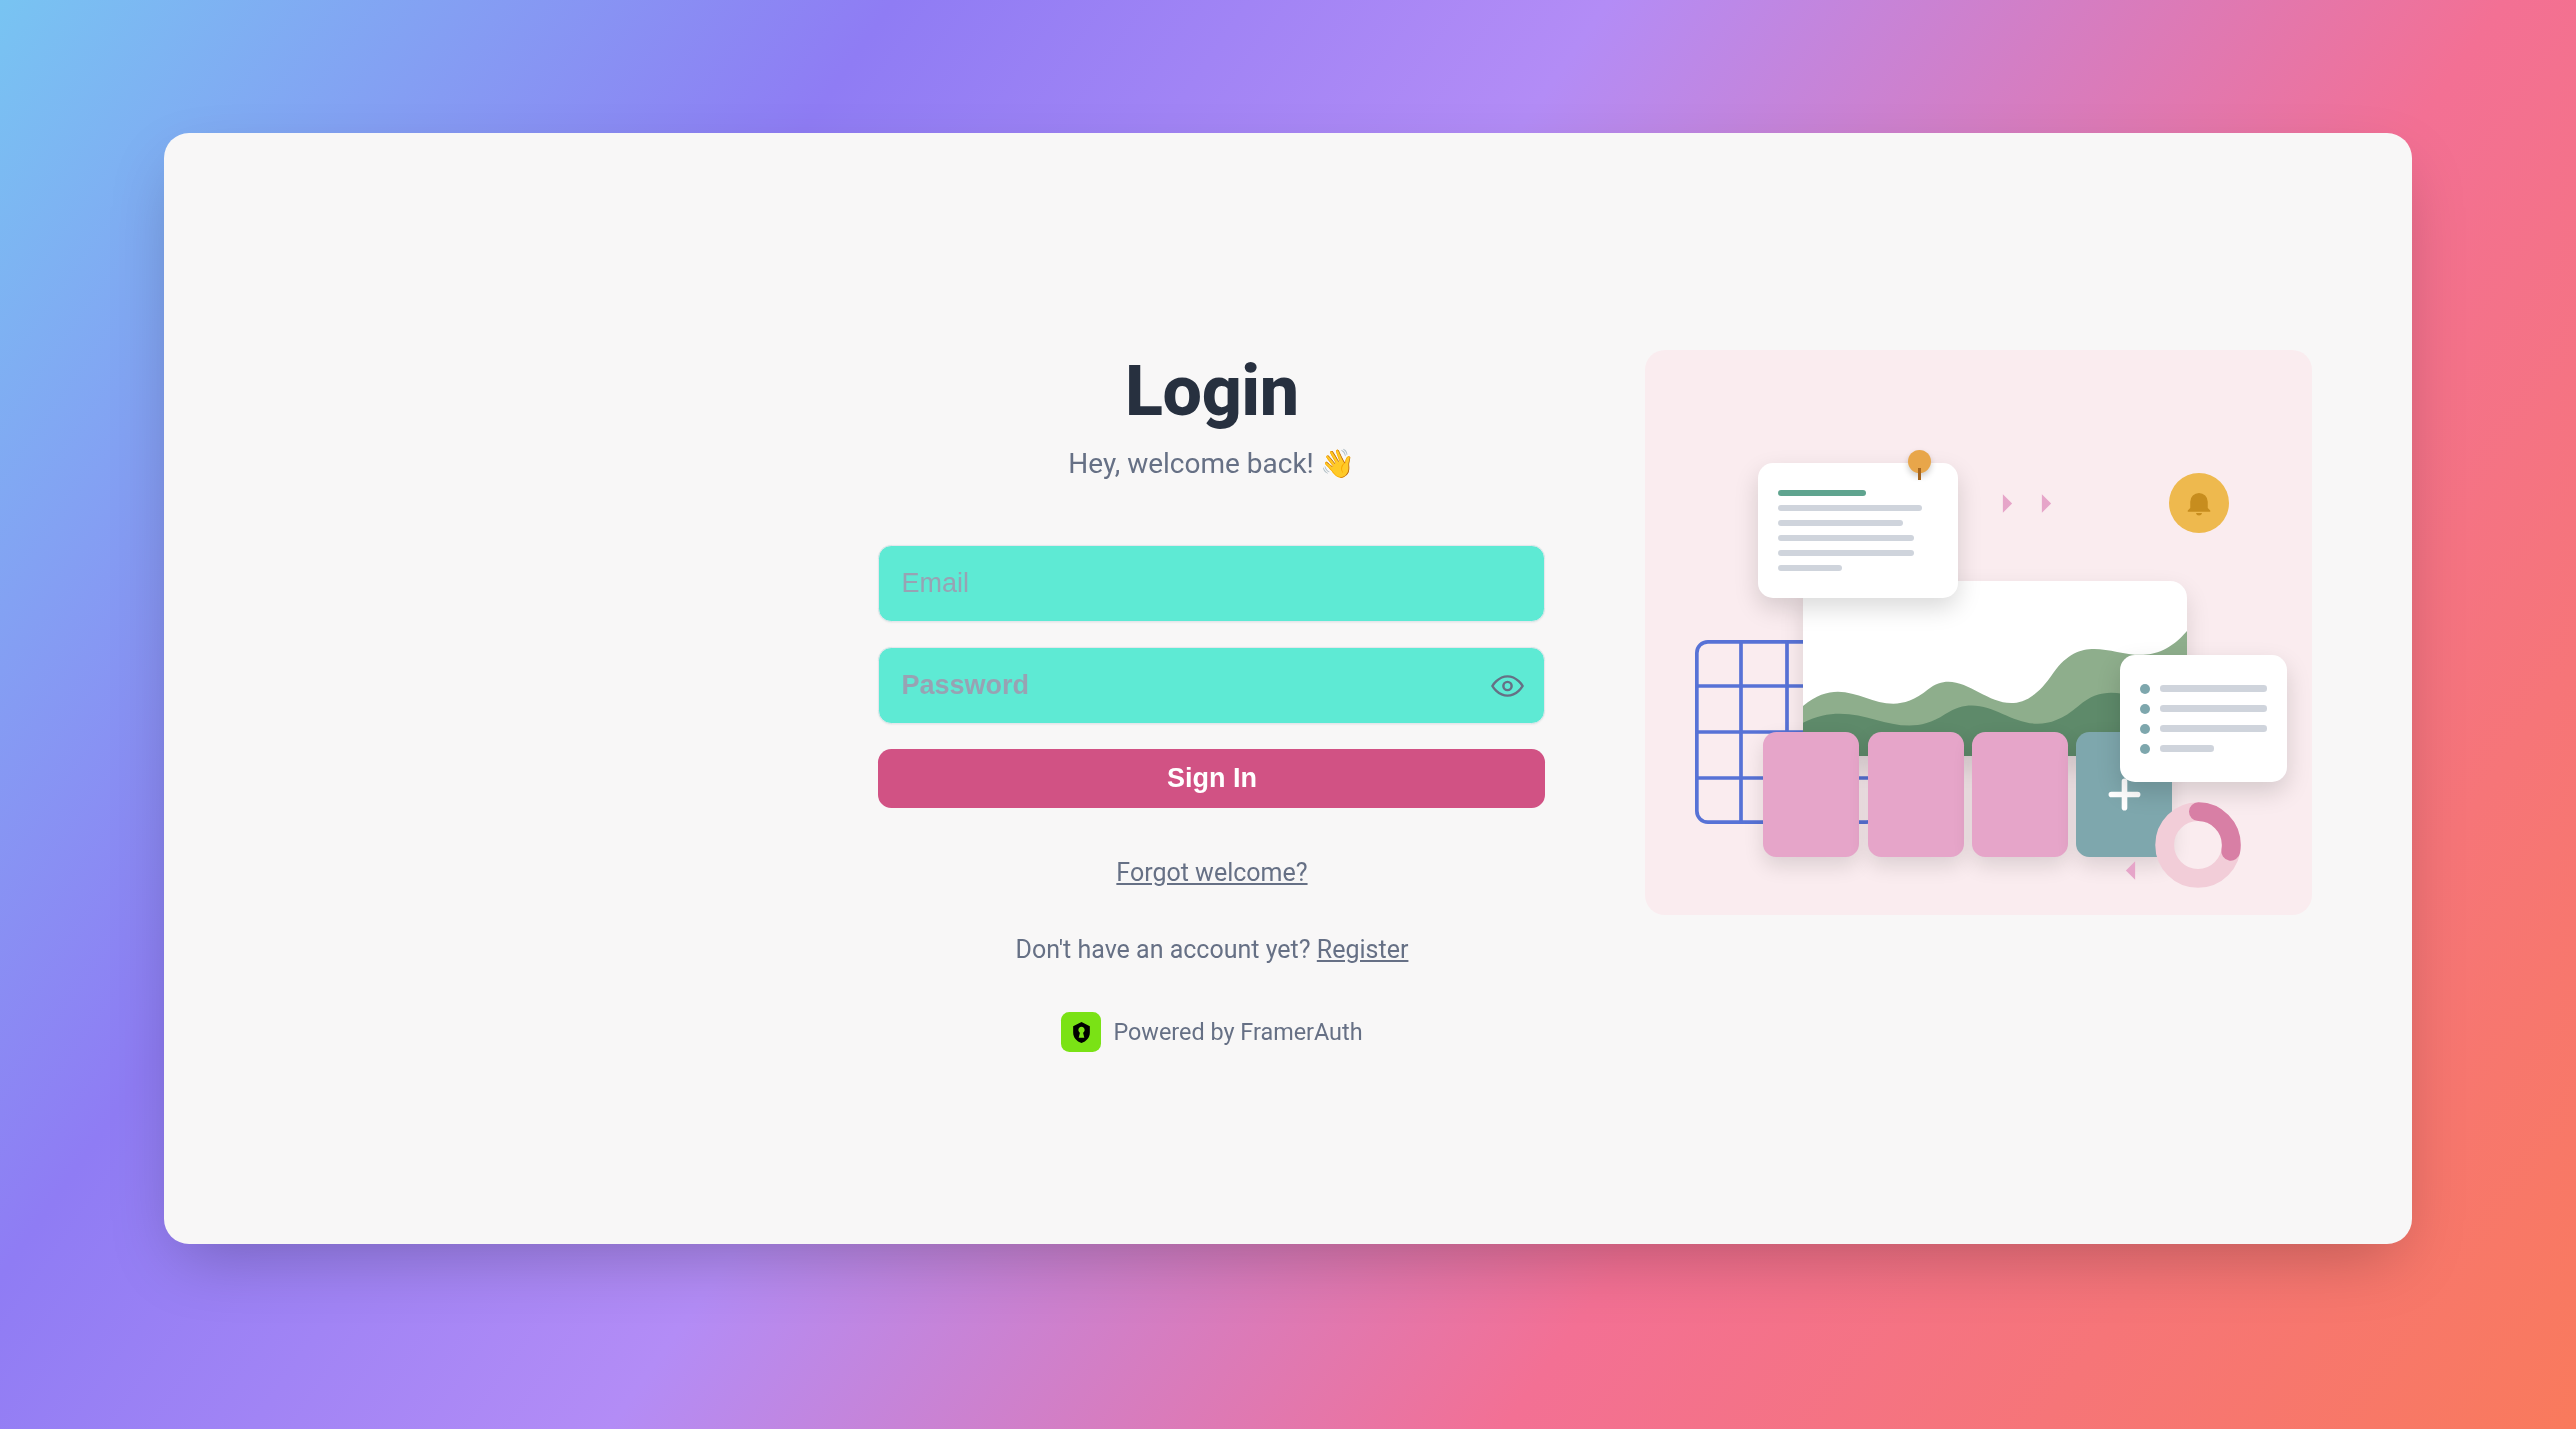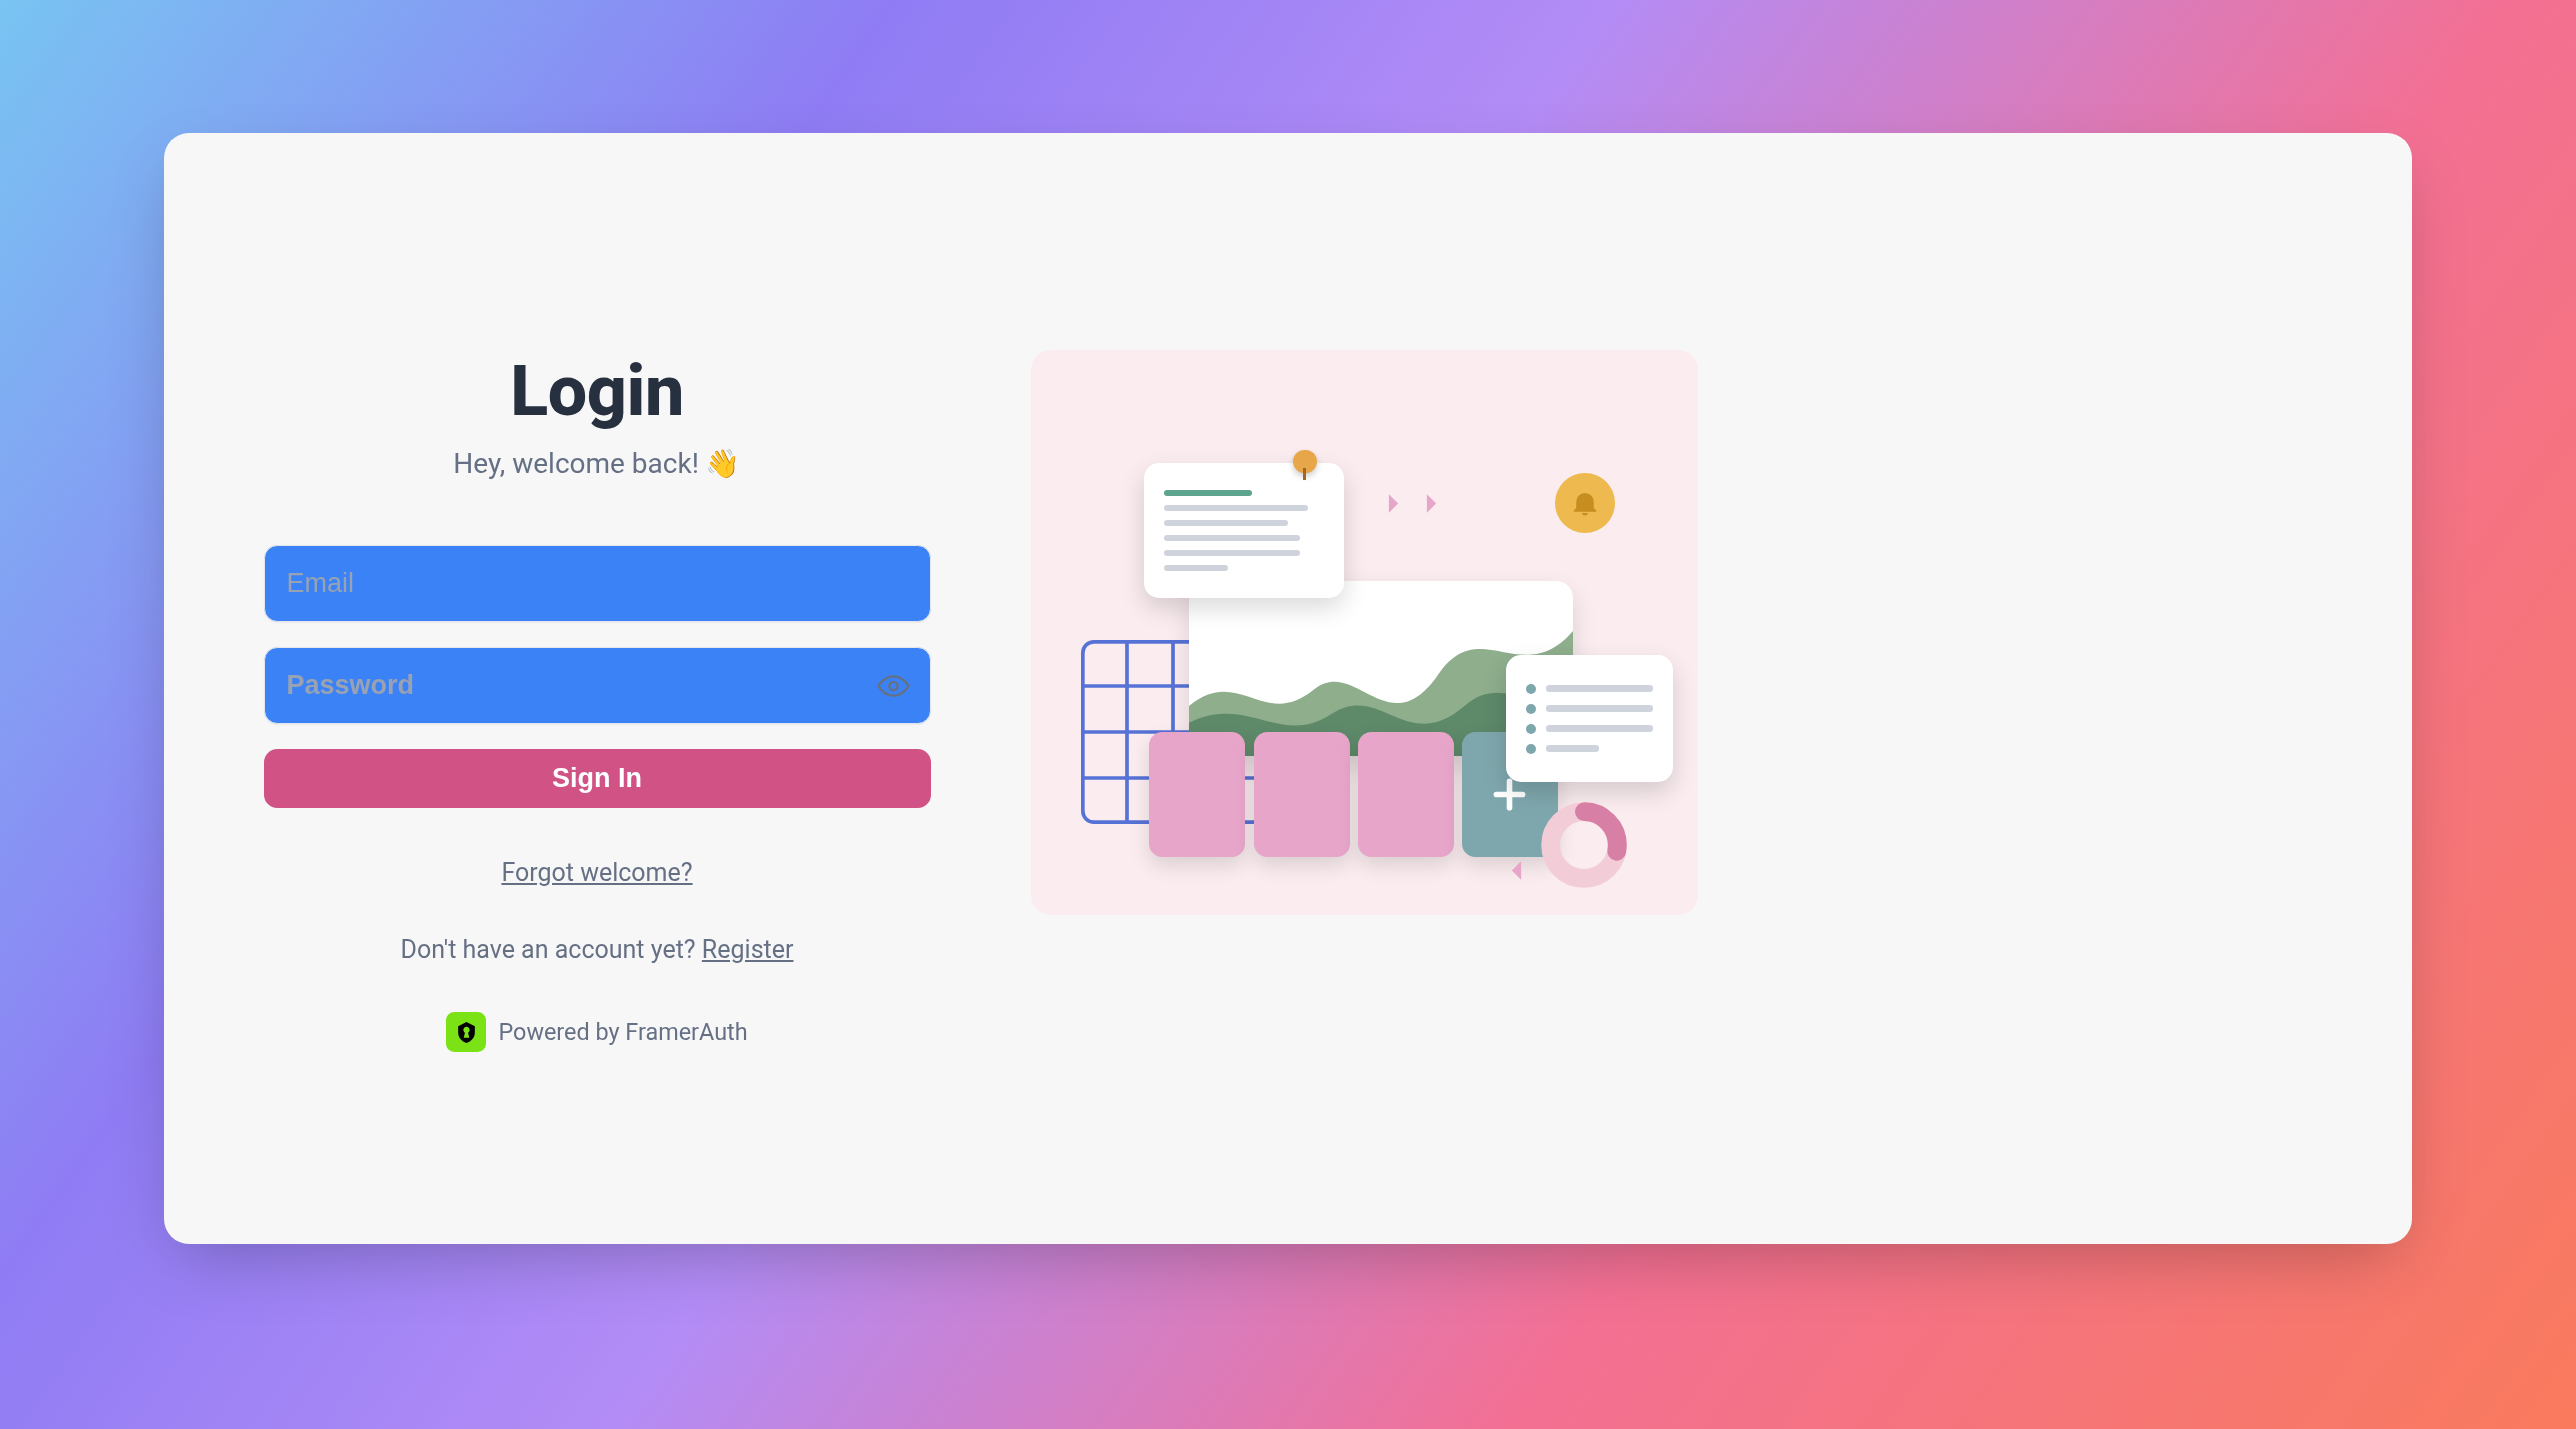--- a/index.html
+++ b/index.html
@@ -22,7 +22,7 @@
       padding:217px 100px 192px;
       display:flex;
       gap:100px;
-      justify-content:flex-start;
+      justify-content:flex-end;
       align-items:flex-start;
       position:relative;
     }

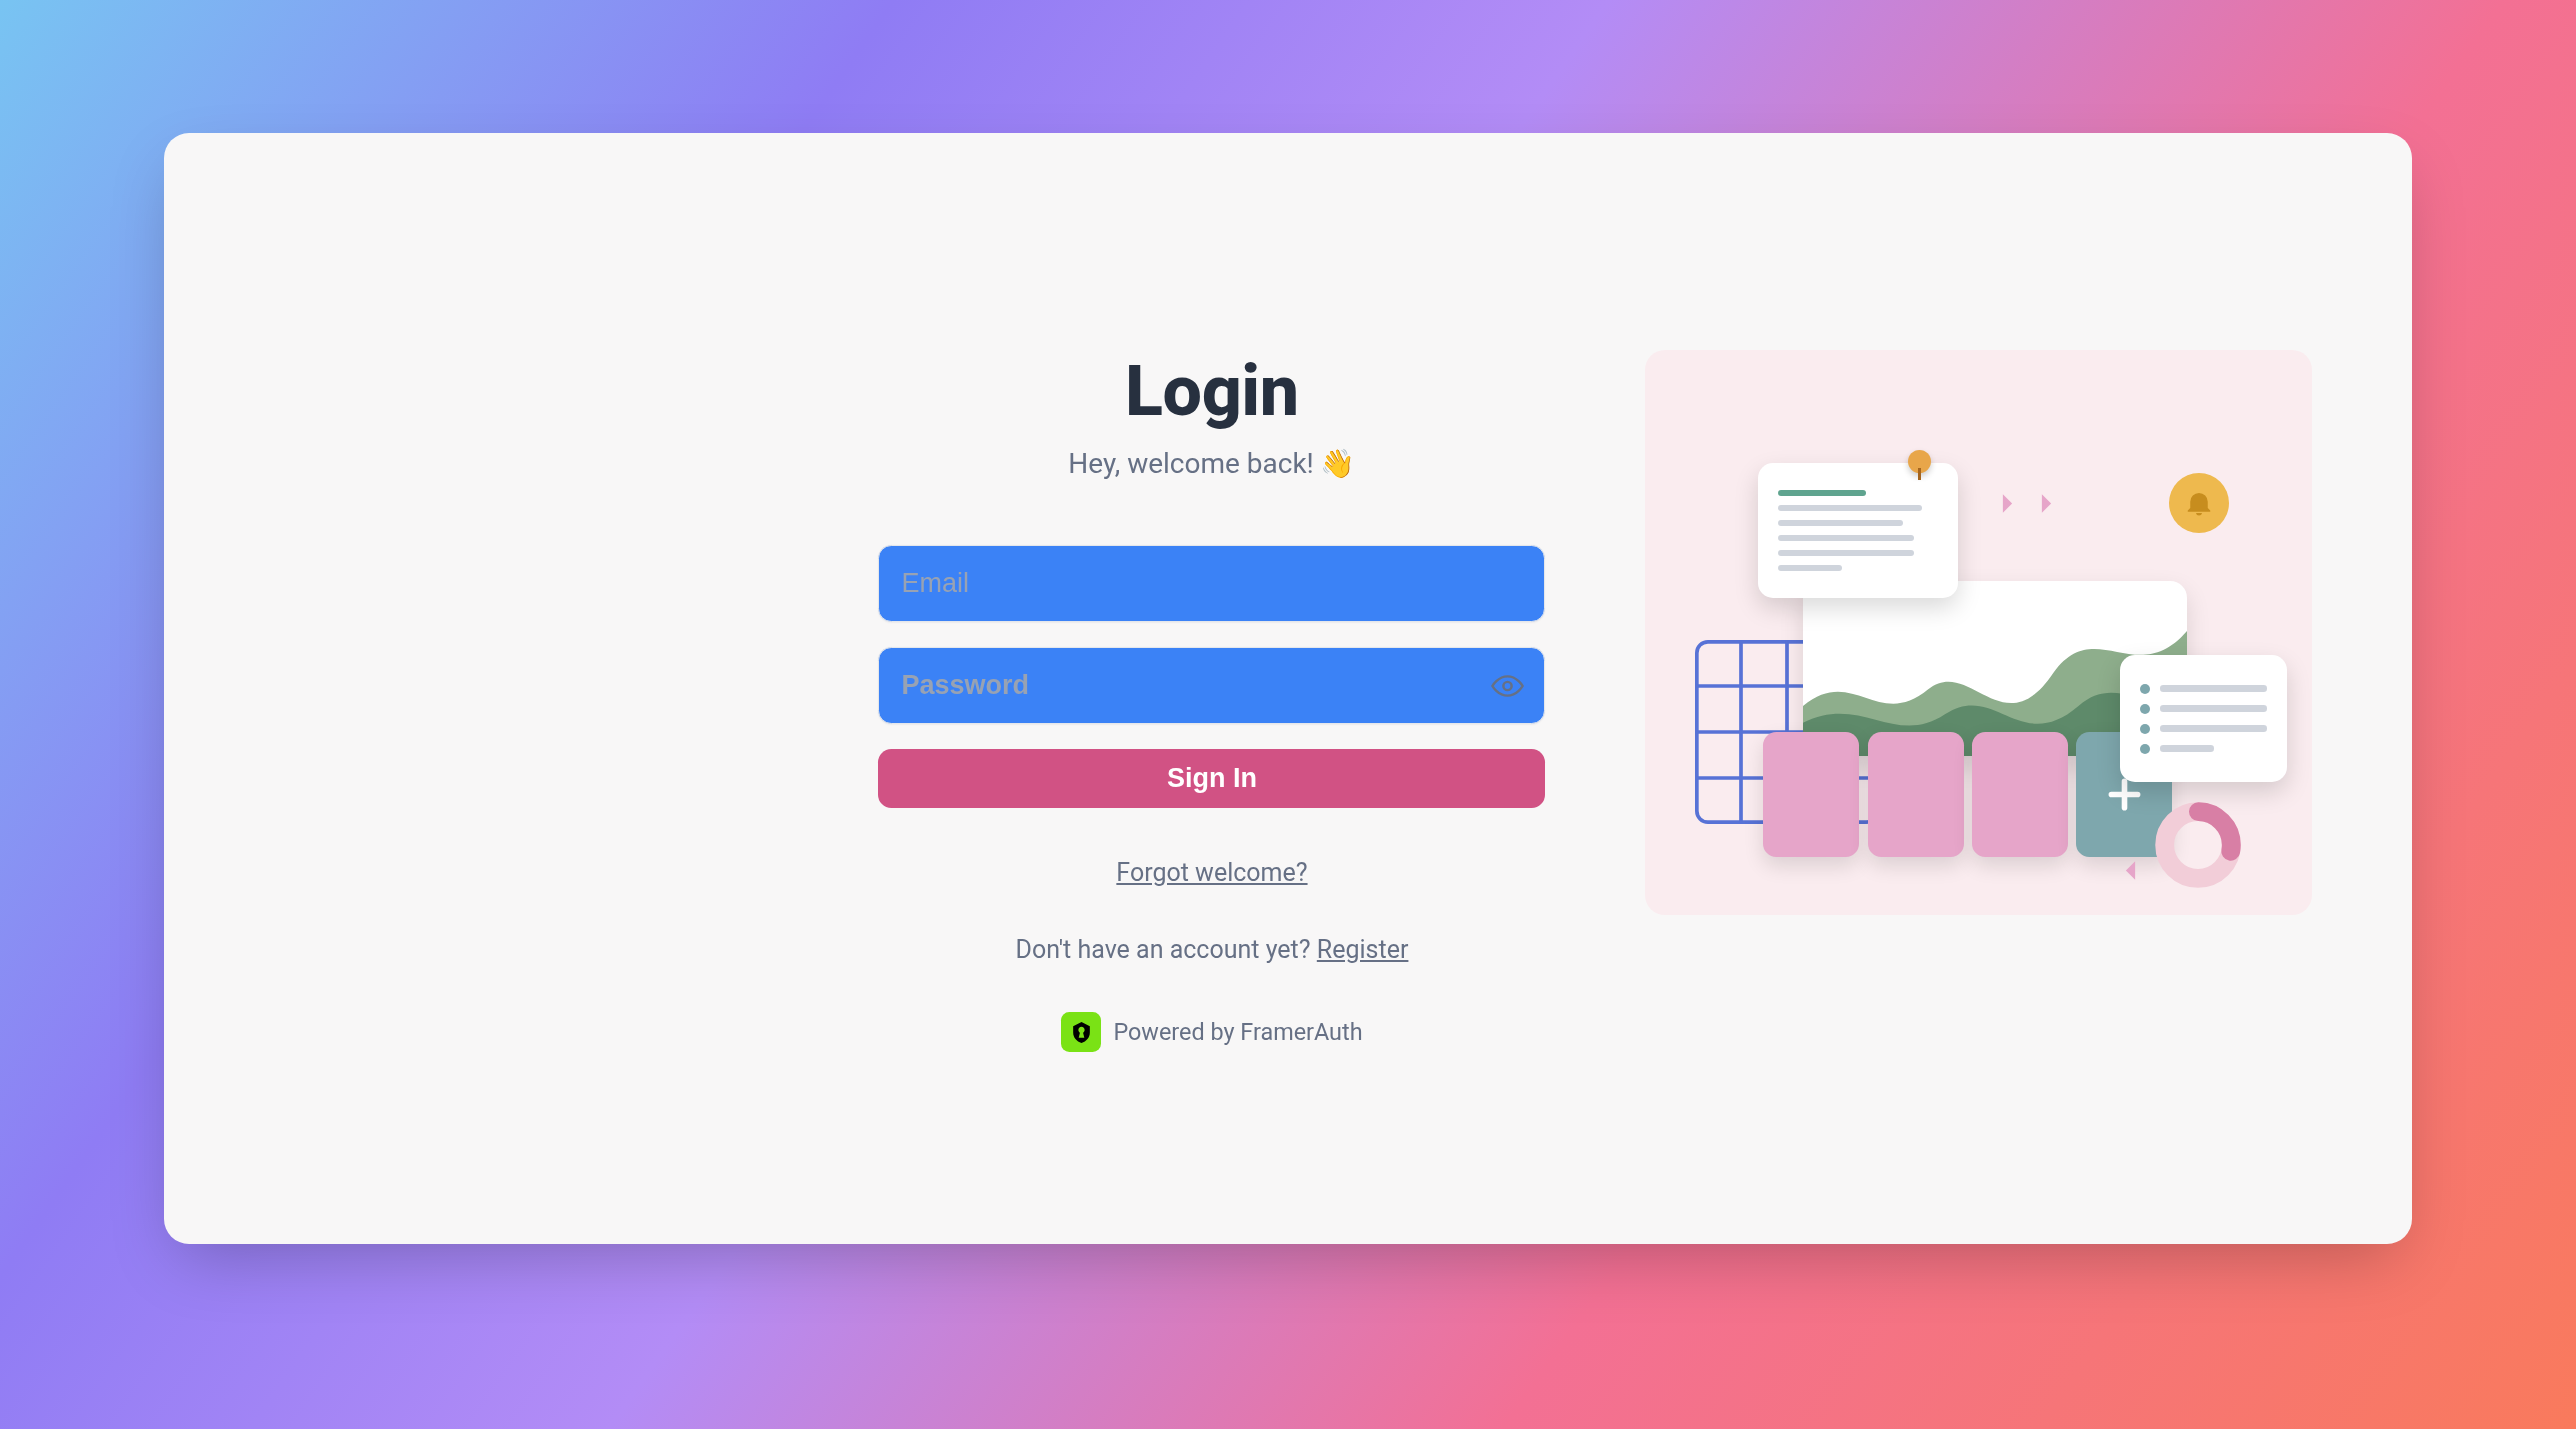--- a/index.html
+++ b/index.html
@@ -35,7 +35,7 @@
     .field-wrap { width:100%; margin-top:65px; display:flex; flex-direction:column; gap:25px; }
     .field {
       position:relative; width:100%;
-      background:#3b82f6;
+      background:#5eead4;
       border:0.8px solid #e4e7ec;
       border-radius:13.3px;
       box-shadow:0 0.8px 1.7px rgba(16,24,40,.05);

